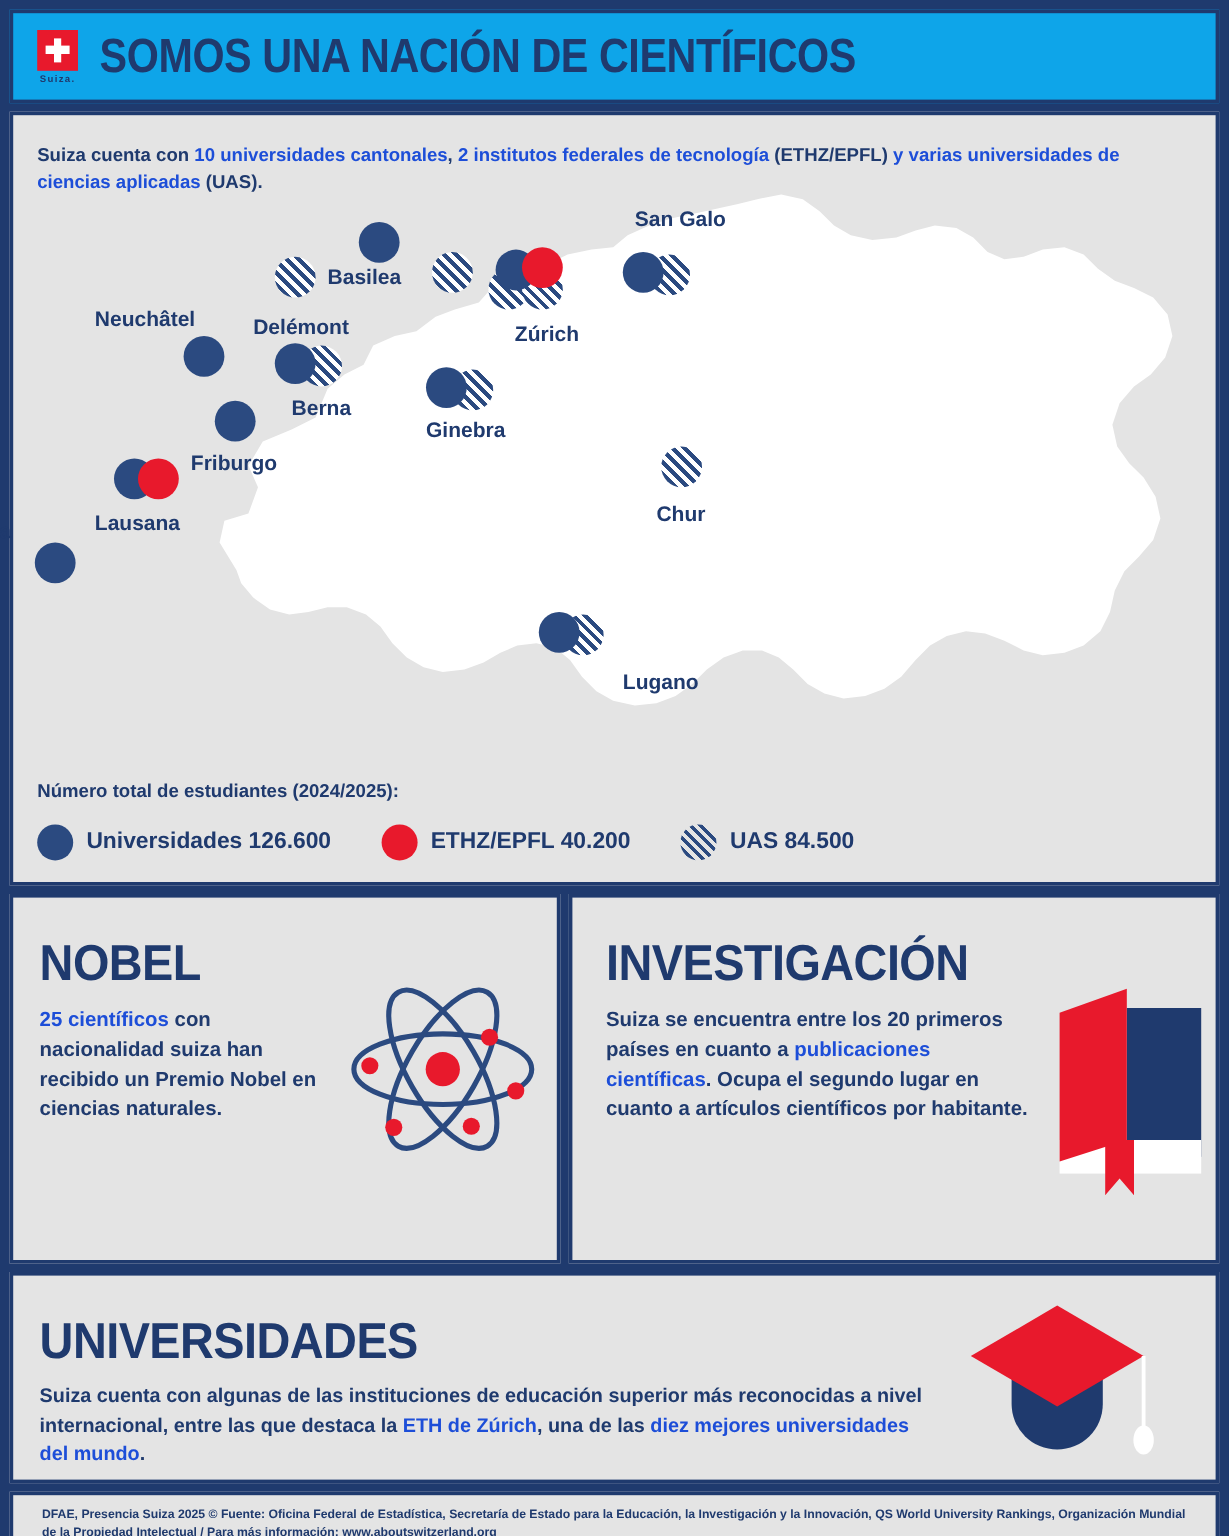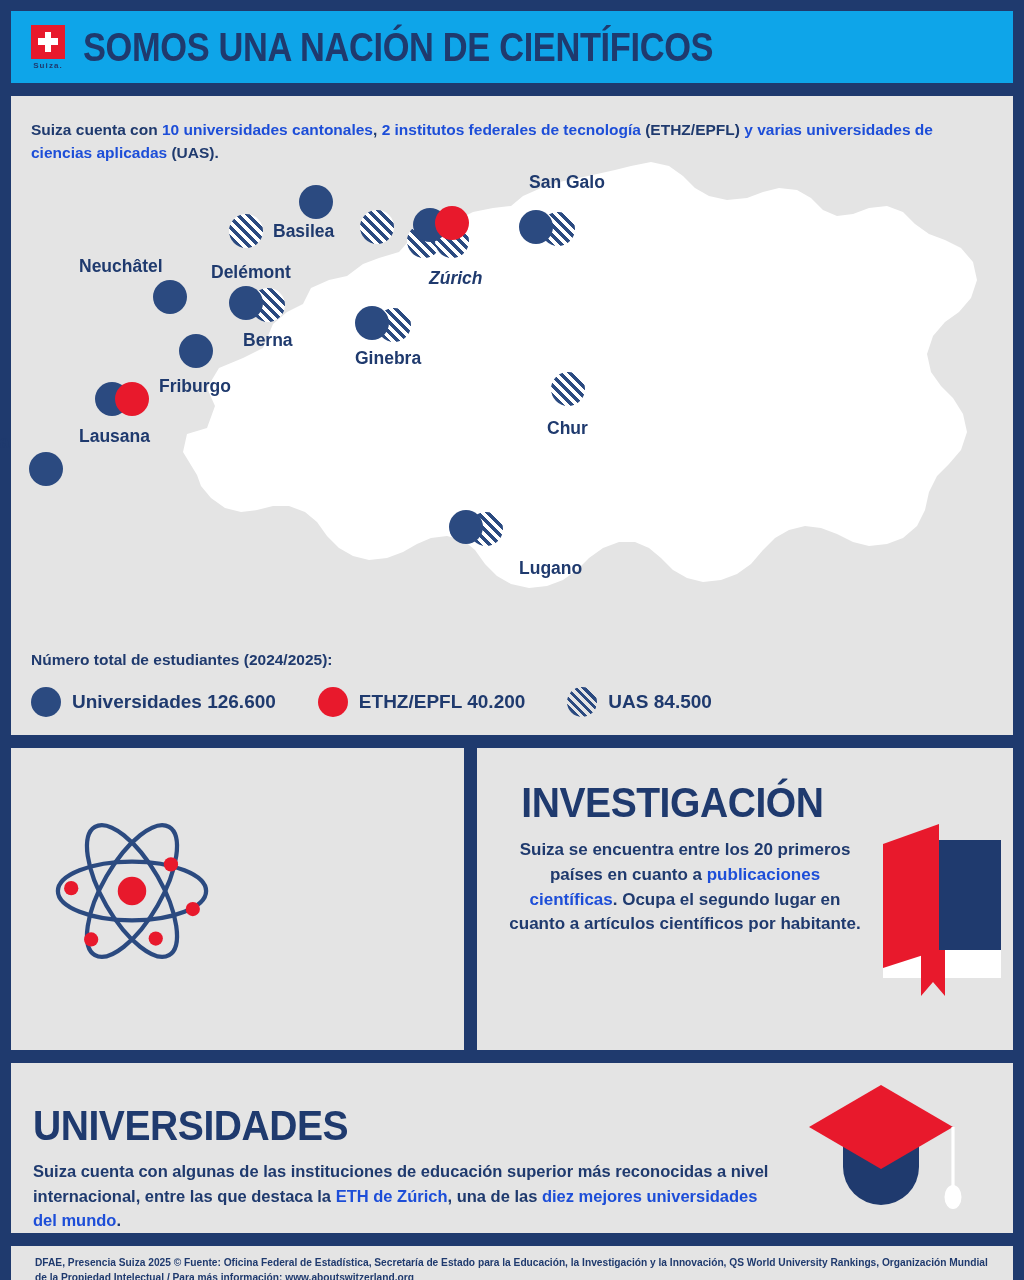--- a/index.html
+++ b/index.html
@@ -315,7 +315,7 @@
       <div class="marker" style="left:424px; top:54px;">
         <div class="dot-red"></div>
       </div>
-      <div class="city-label" style="left:418px; top:118px;font-style:italic;">Zúrich</div>
+      <div class="city-label" style="left:418px; top:118px;">Zúrich</div>
 
       <div class="marker" style="left:530px; top:60px;">
         <div class="dot-hatch"></div>

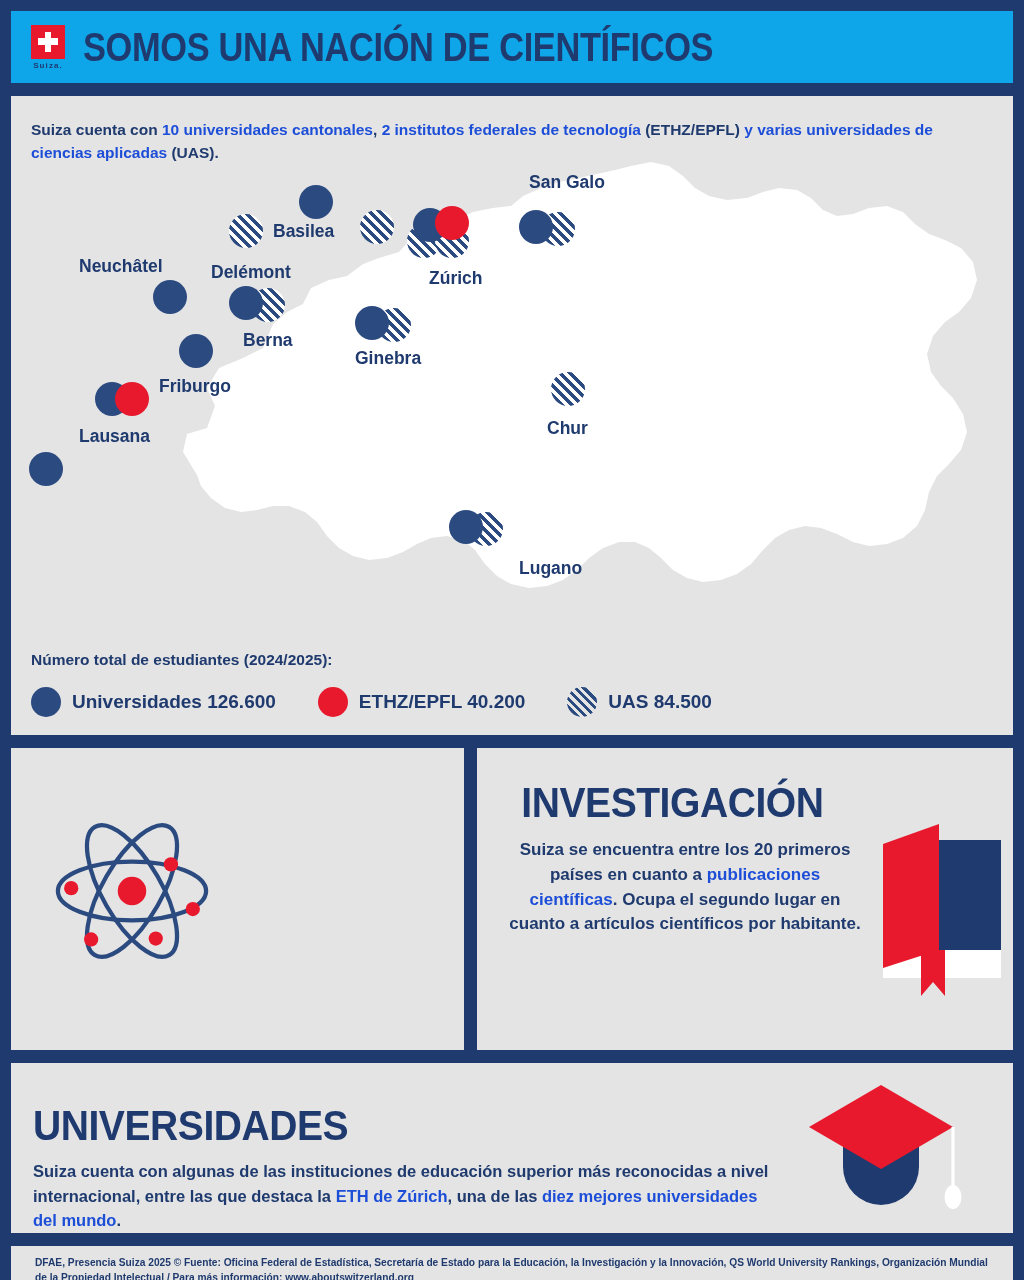--- a/index.html
+++ b/index.html
@@ -400,6 +400,12 @@
   <div class="mid-row">
 
     <div class="panel panel-nobel">
+      <div class="panel-text" style="width:210px;">
+        <div class="panel-heading">NOBEL</div>
+        <div class="panel-body">
+          <span class="red">25 científicos</span><span> con nacionalidad suiza han recibido un Premio Nobel en ciencias naturales.</span>
+        </div>
+      </div>
       <div class="panel-icon" style="margin-left:4px; margin-top:14px;">
         <svg width="190" height="190" viewBox="0 0 200 200">
           <g fill="none" stroke="#2b4a80" stroke-width="4.5">

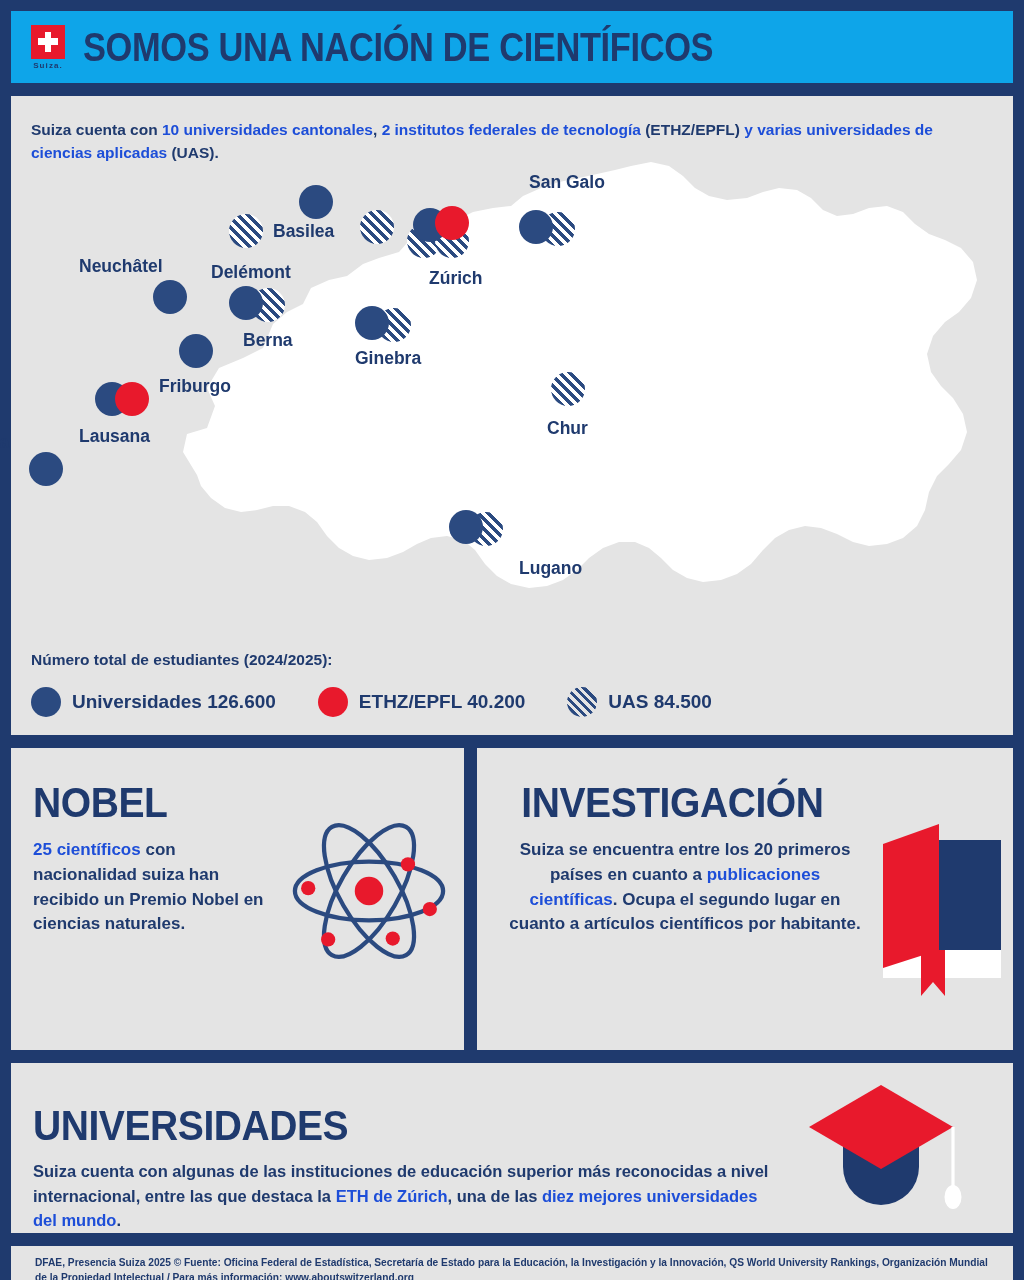--- a/index.html
+++ b/index.html
@@ -424,7 +424,7 @@
     </div>
 
     <div class="panel panel-research">
-      <div class="panel-text" style="width:330px;text-align:center;">
+      <div class="panel-text" style="width:330px;">
         <div class="panel-heading">INVESTIGACIÓN</div>
         <div class="panel-body">
           <span>Suiza se encuentra entre los 20 primeros países en cuanto a </span><span class="red">publicaciones científicas</span><span>. Ocupa el segundo lugar en cuanto a artículos científicos por habitante.</span>

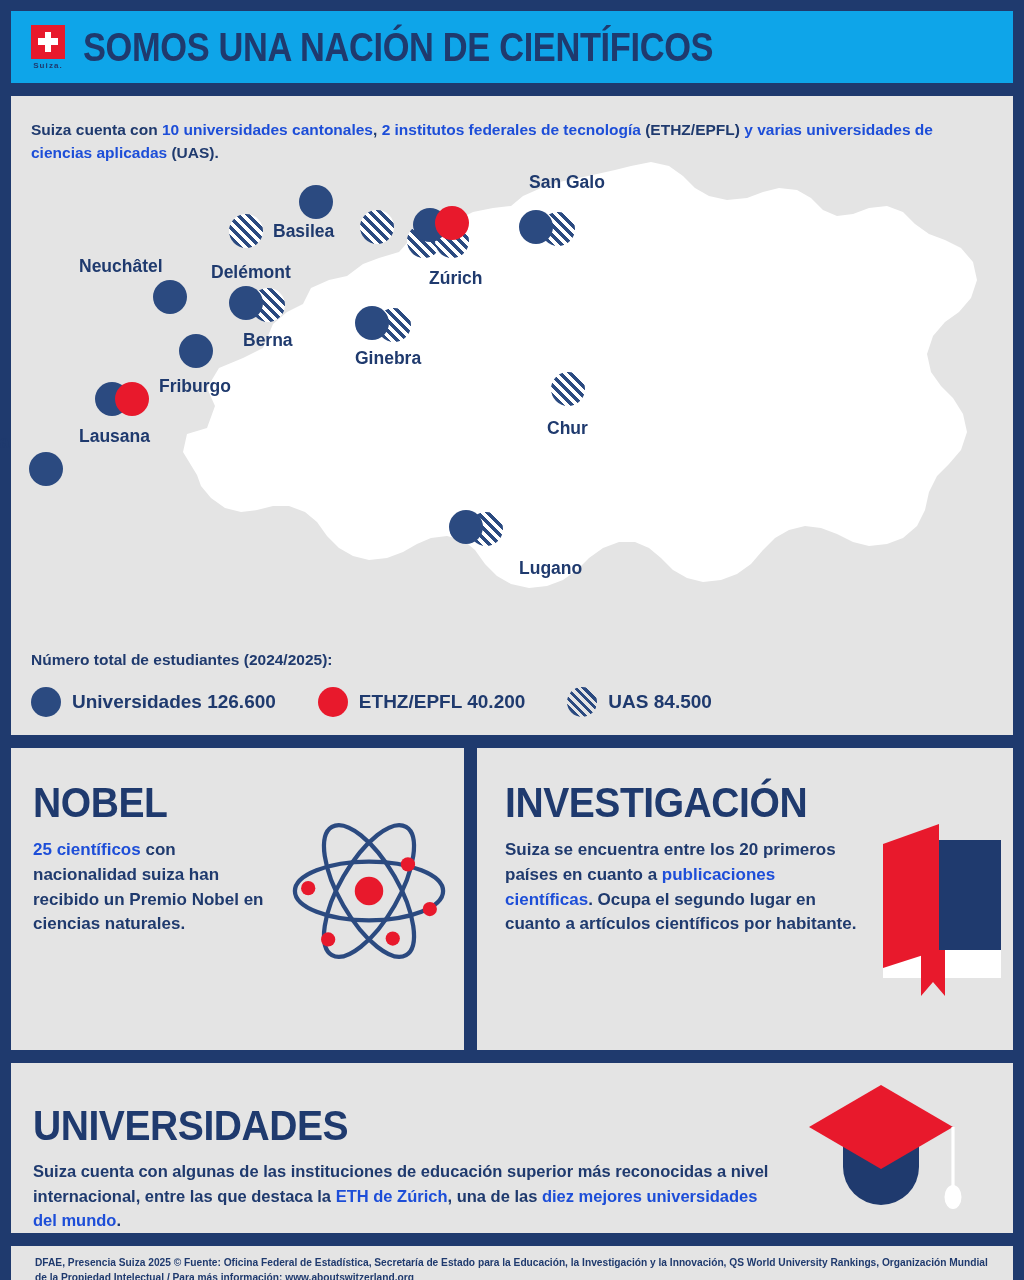--- a/index.html
+++ b/index.html
@@ -206,7 +206,7 @@
     border: 3px solid #1f3a6e;
     flex: 0 0 176px;
     display: flex;
-    align-items: flex-end;
+    align-items: center;
     padding: 26px 0 0 22px;
     position: relative;
     overflow: hidden;

